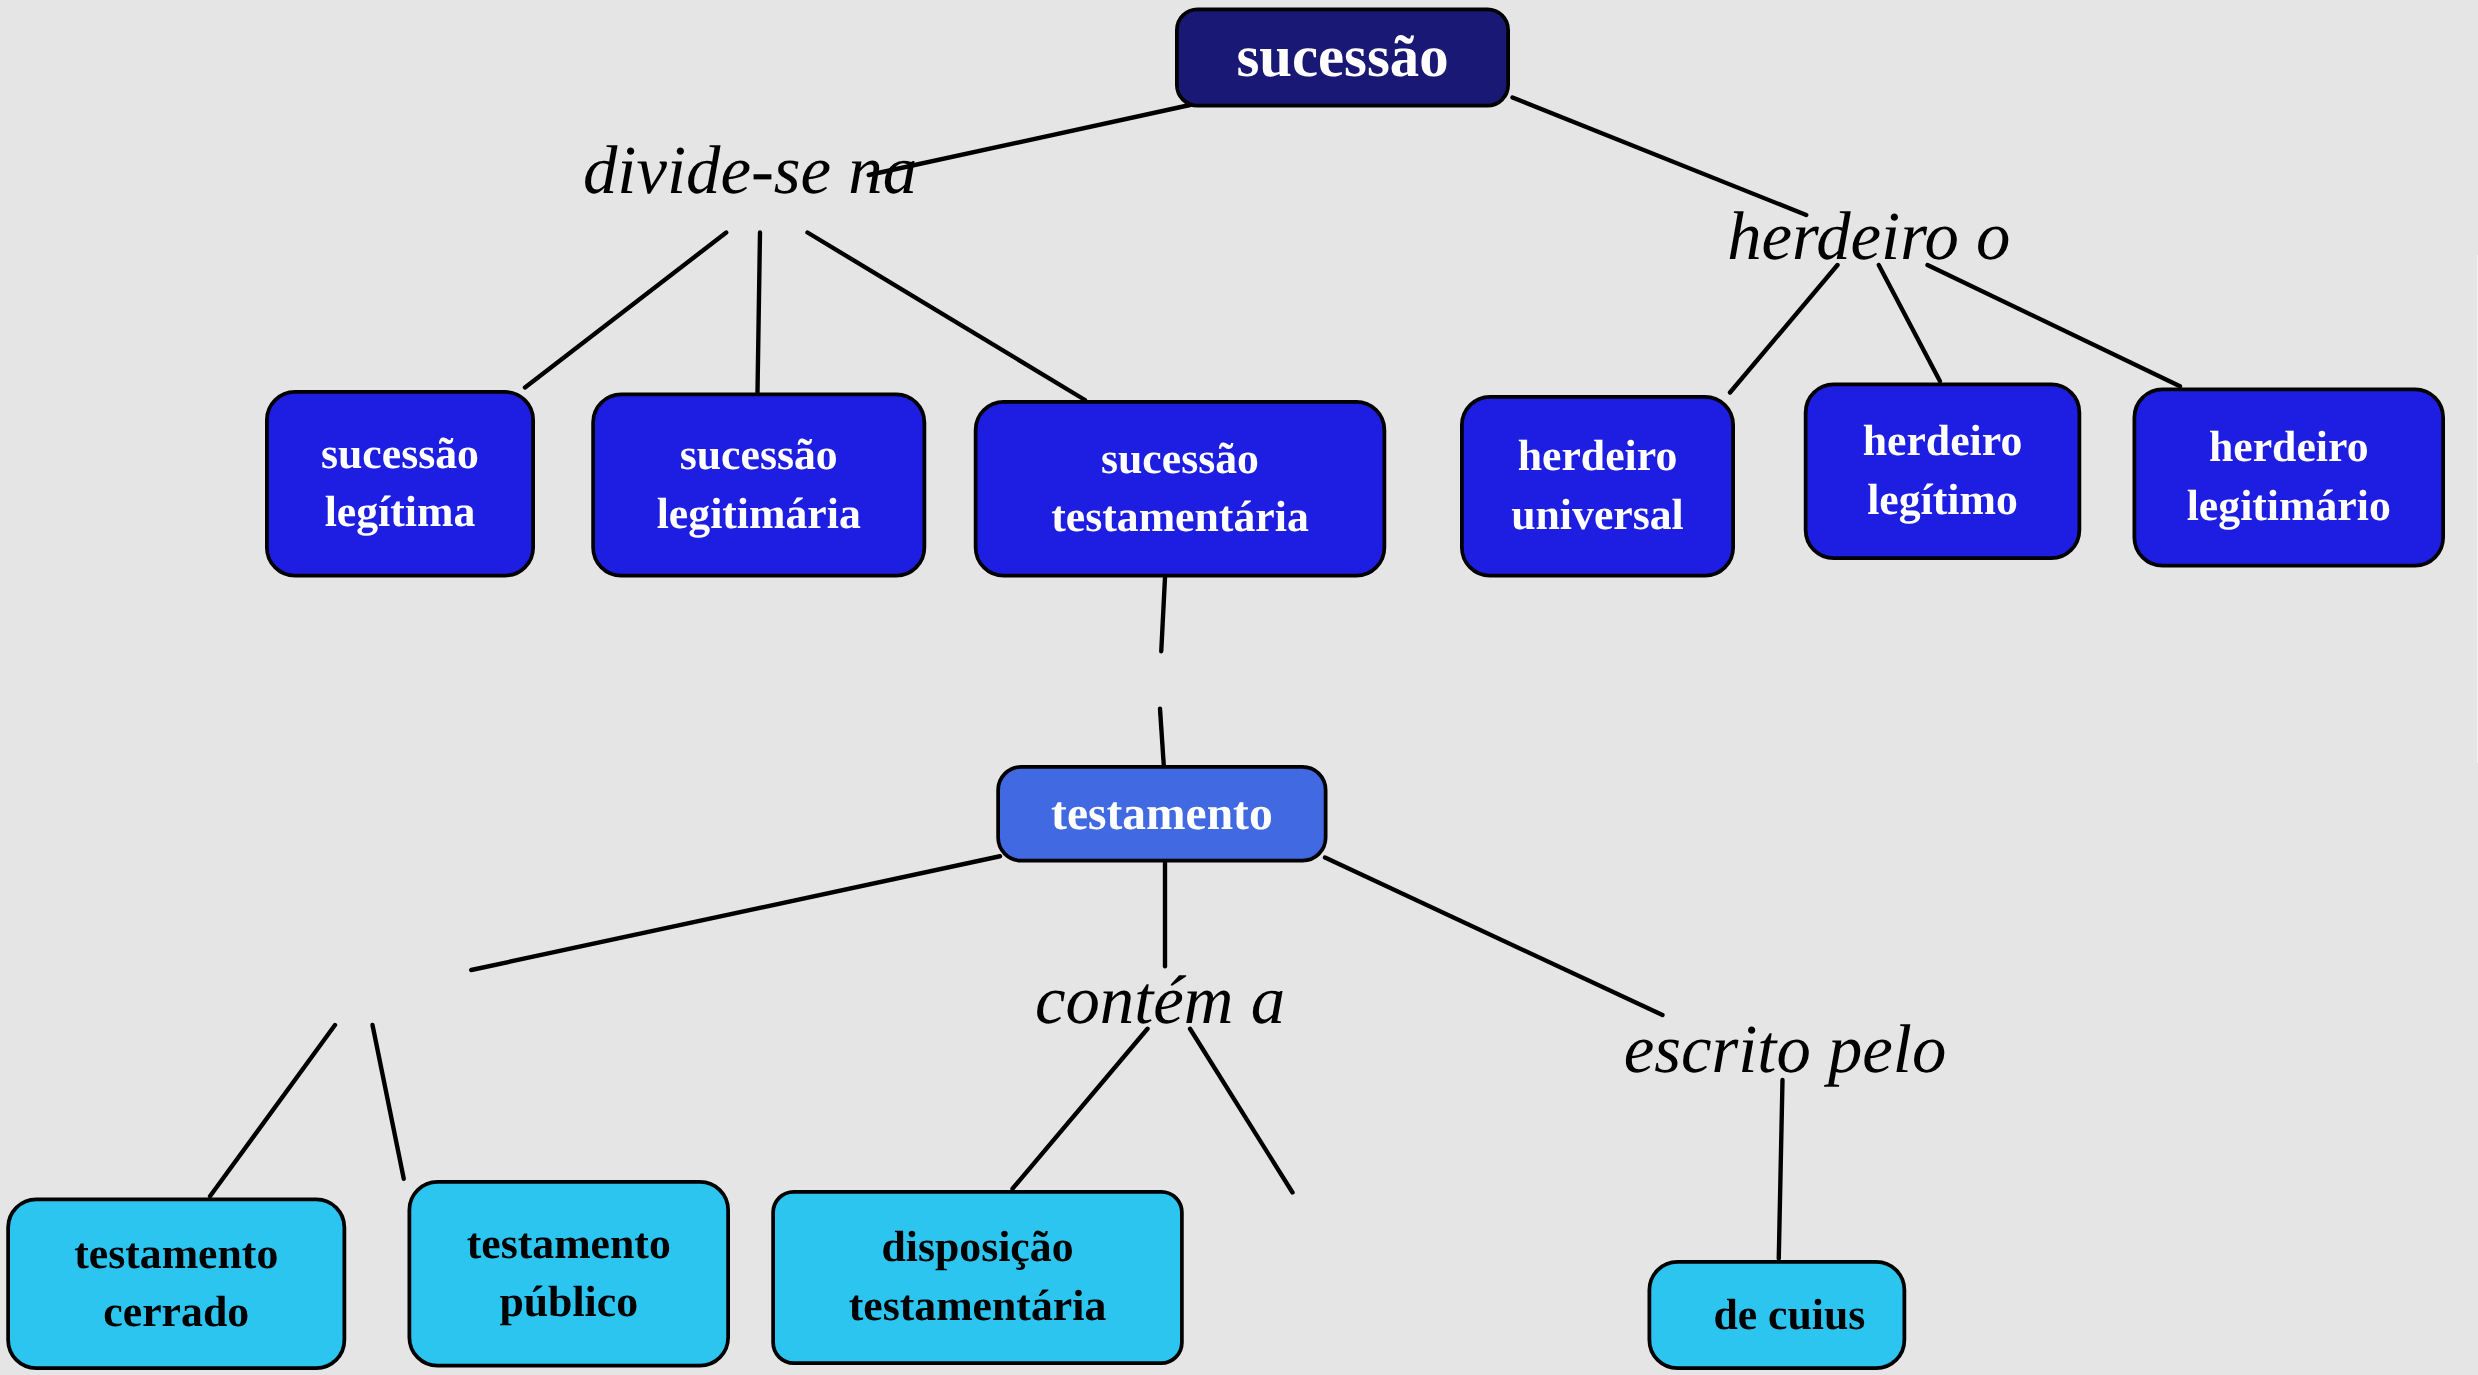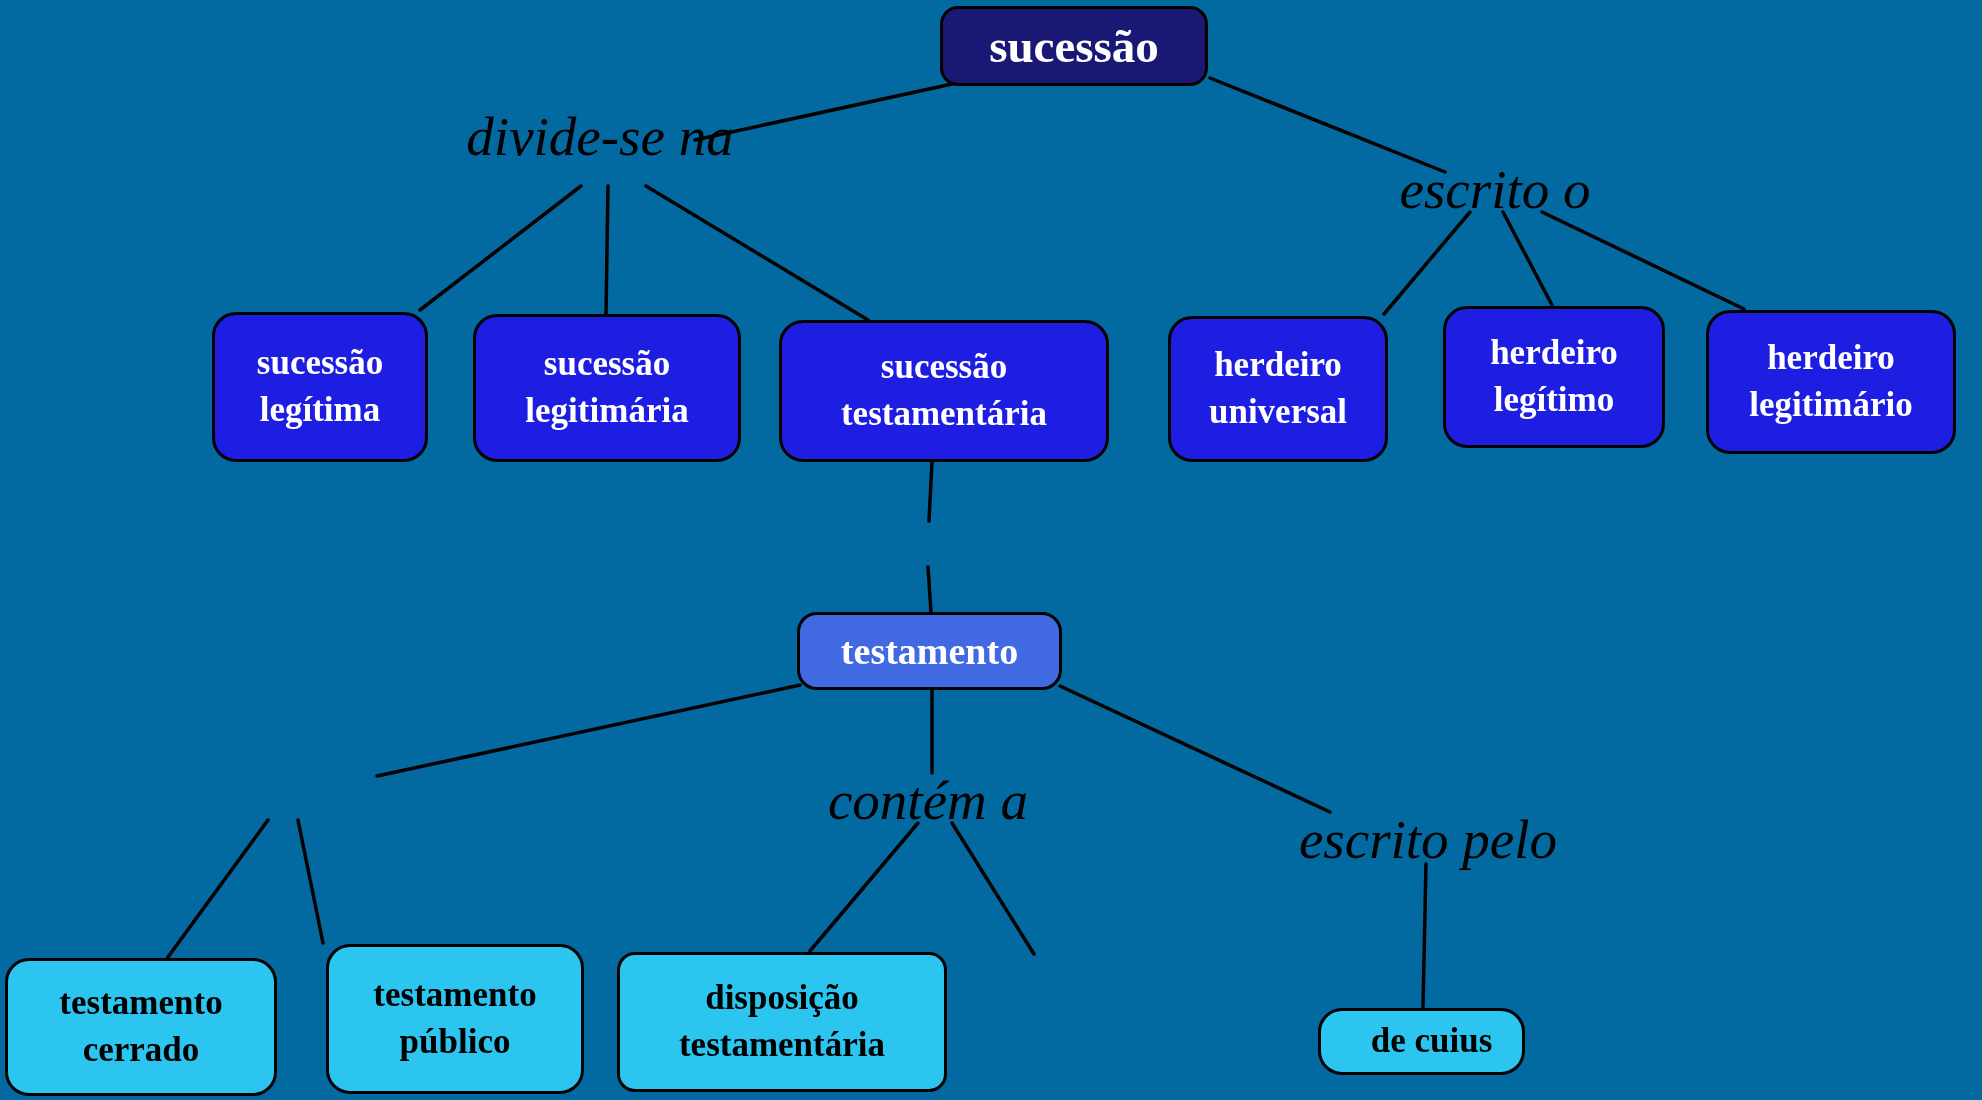--- a/index.html
+++ b/index.html
@@ -6,7 +6,7 @@
   .canvas{
     position:relative;
     width:1982px;height:1100px;
-    background:#0369a1;
+    background:#e5e5e5;
     overflow:hidden;
     font-family:"Liberation Serif","DejaVu Serif",serif;
   }

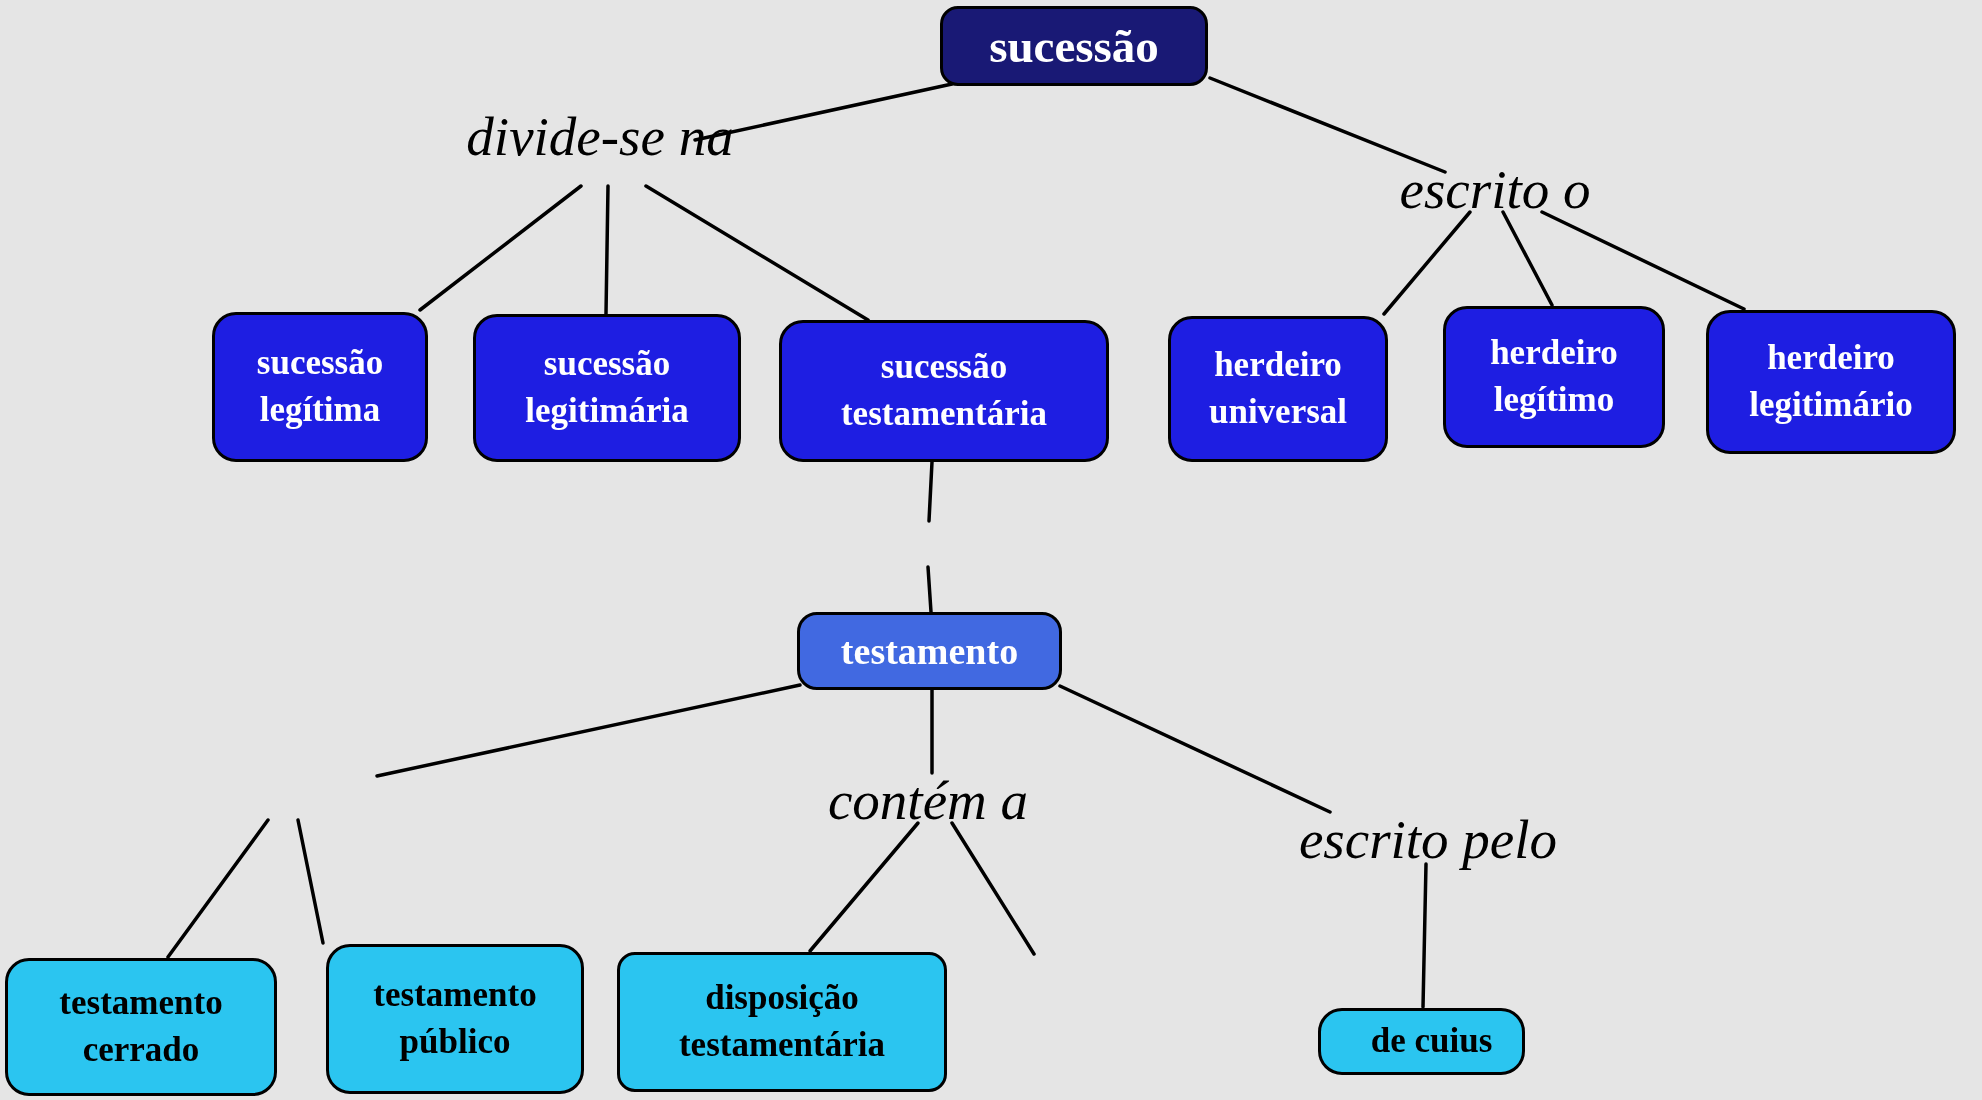--- a/index.html
+++ b/index.html
@@ -113,7 +113,7 @@
 
   <div class="edge-label" style="left:600px;top:136px;">divide-se na</div>
 
-  <div class="edge-label" style="left:1495px;top:189px;">escrito o</div>
+  <div class="edge-label" style="left:1495px;top:189px;">herdeiro o</div>
 
 
 

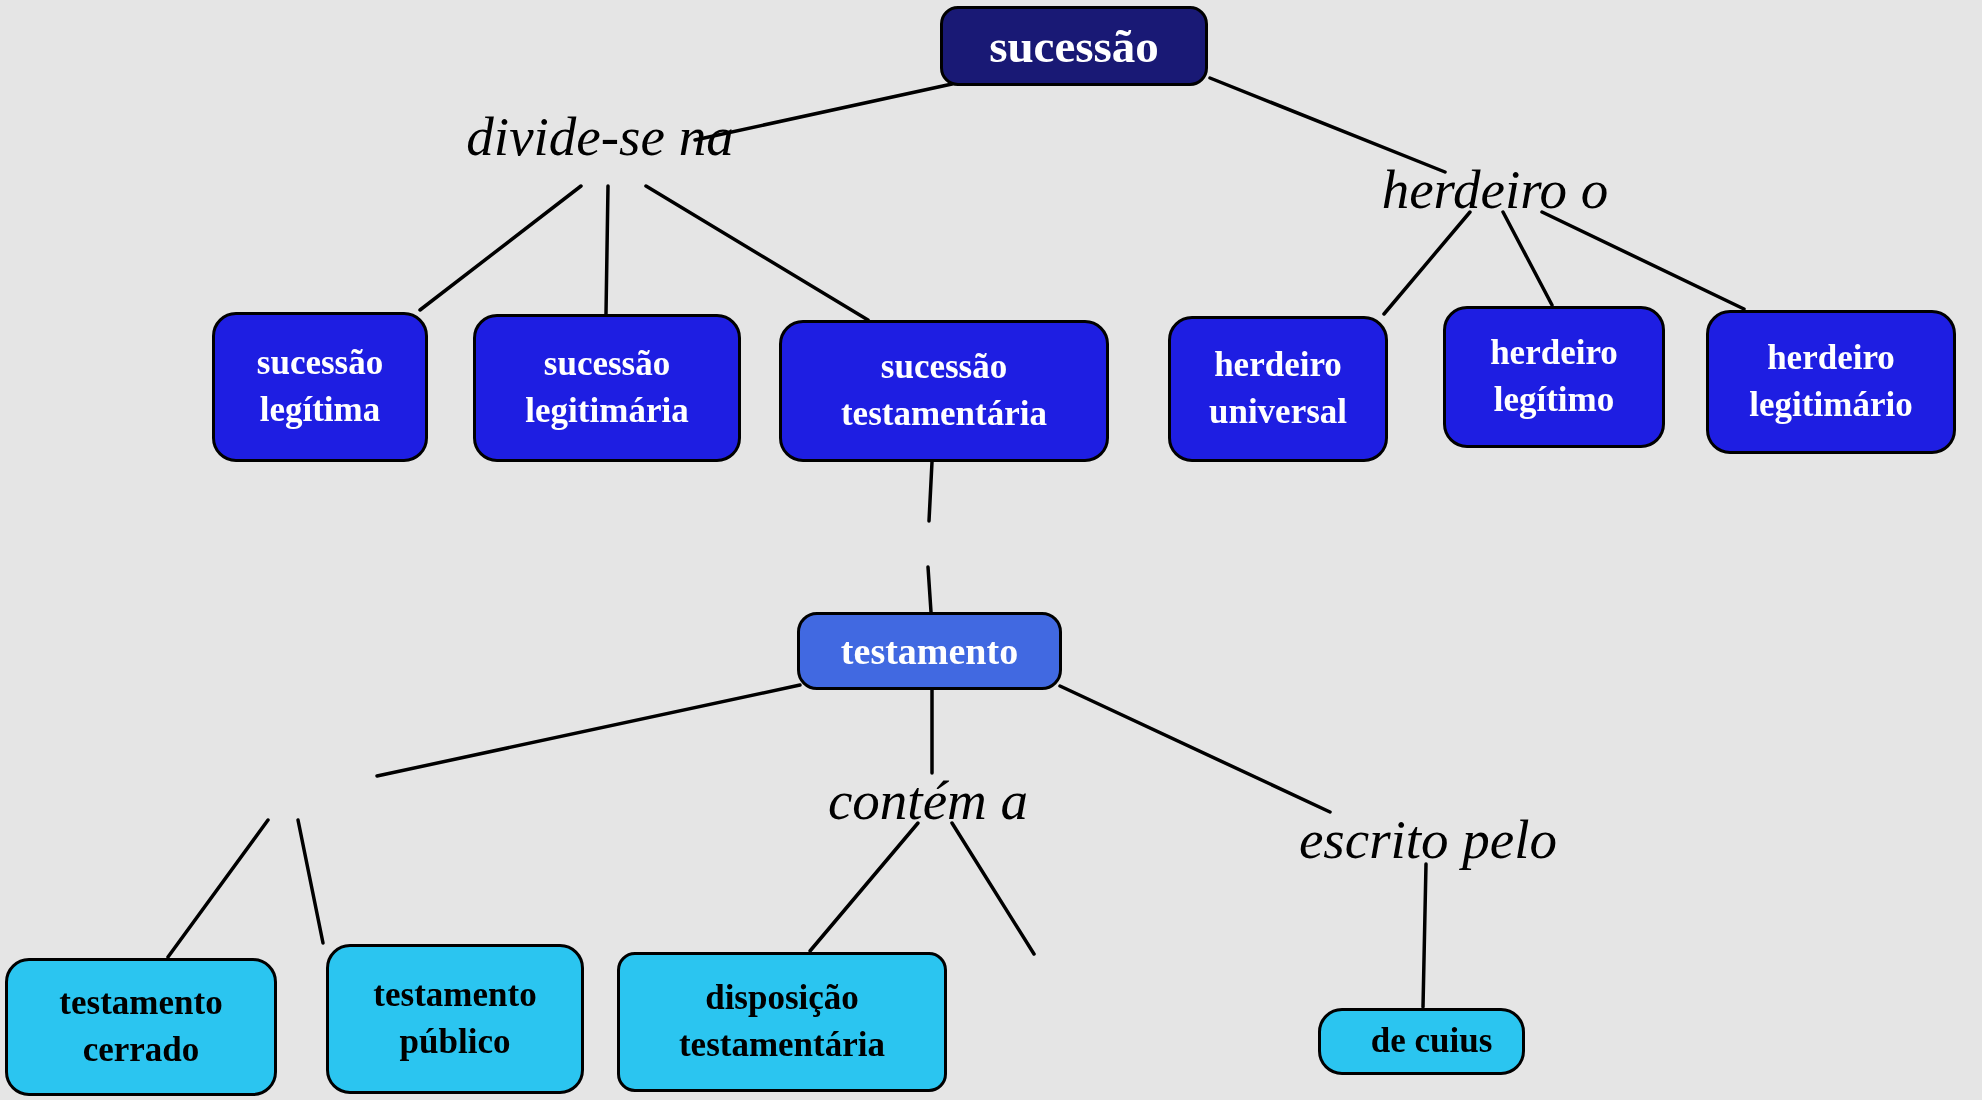--- a/index.html
+++ b/index.html
@@ -107,7 +107,7 @@
   </div>
 
 
-  <div class="node leaf" style="left:1318px;top:1008px;width:207px;height:67px;padding-left:20px;">
+  <div class="node leaf" style="left:1318px;top:1008px;width:207px;height:88px;padding-left:20px;">
     <span>de cuius</span>
   </div>
 

